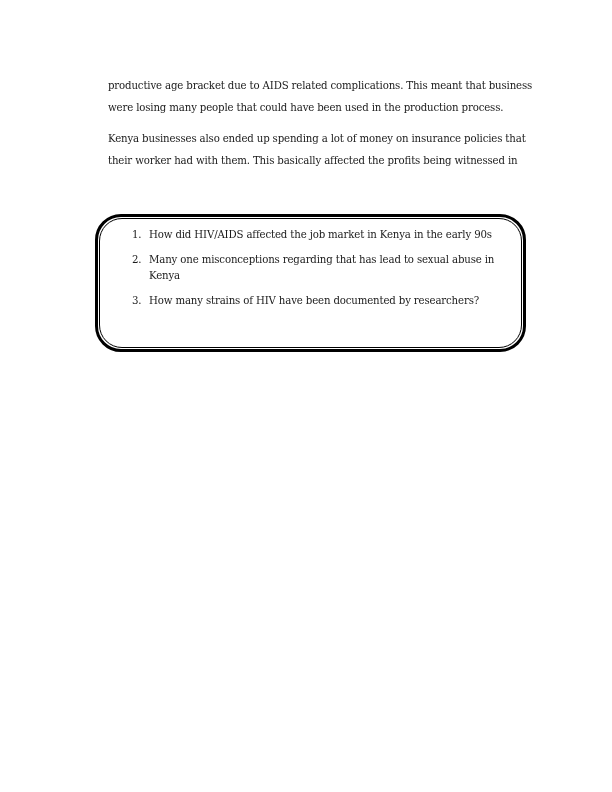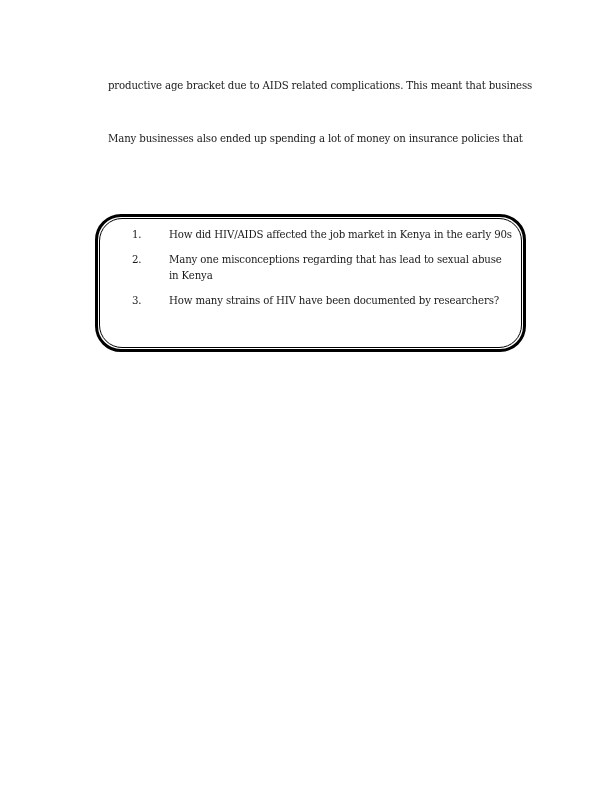--- a/index.html
+++ b/index.html
@@ -88,6 +88,7 @@
 
   <p class="para" id="p1">
     <span class="line">productive age bracket due to AIDS related complications. This meant that business</span>
+    <span class="line">were losing many people that could have been used in the production process.</span>
   </p>
 
   <p class="para" id="p2">

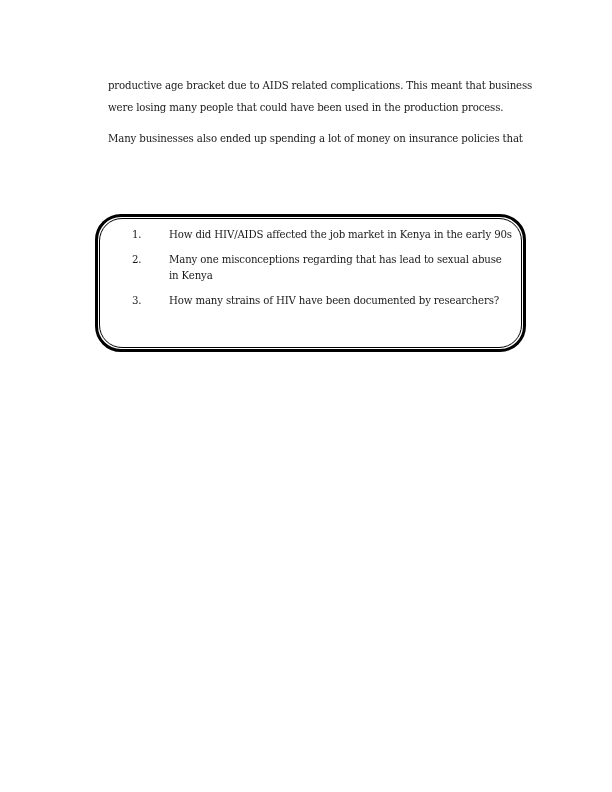--- a/index.html
+++ b/index.html
@@ -92,7 +92,7 @@
   </p>
 
   <p class="para" id="p2">
-    <span class="line">Many businesses also ended up spending a lot of money on insurance policies that</span>
+    <span class="line">Kenya businesses also ended up spending a lot of money on insurance policies that</span>
   </p>
 
   <div class="qbox-outer">

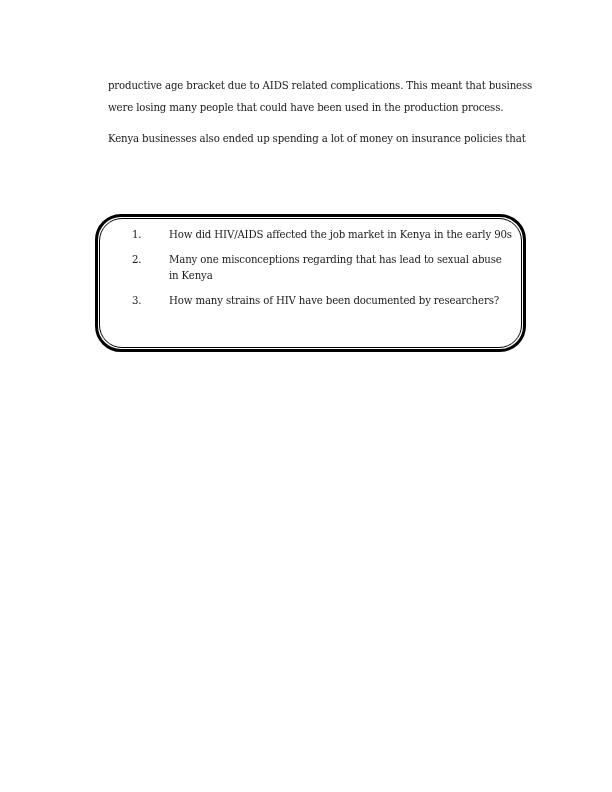--- a/index.html
+++ b/index.html
@@ -93,6 +93,7 @@
 
   <p class="para" id="p2">
     <span class="line">Kenya businesses also ended up spending a lot of money on insurance policies that</span>
+    <span class="line">their worker had with them. This basically affected the profits being witnessed in</span>
   </p>
 
   <div class="qbox-outer">

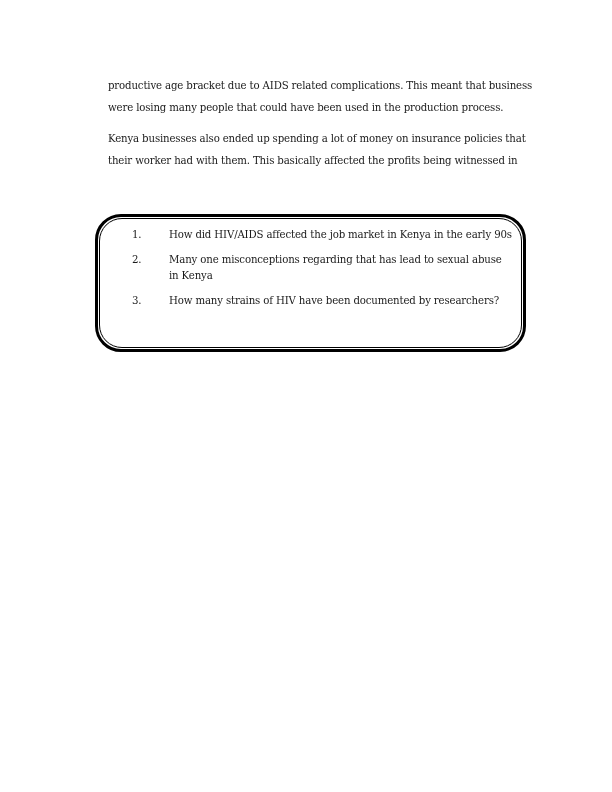--- a/index.html
+++ b/index.html
@@ -79,7 +79,7 @@
       left: 0;
       top: 0;
     }
-    .qtext { display: block; margin-left: 20px; }
+    .qtext { display: block; }
   </style>
 </head>
 <body>

